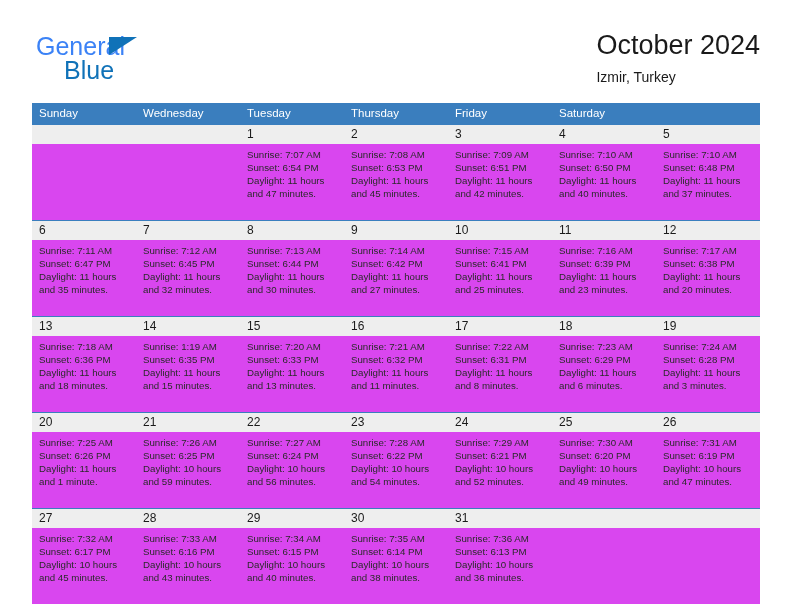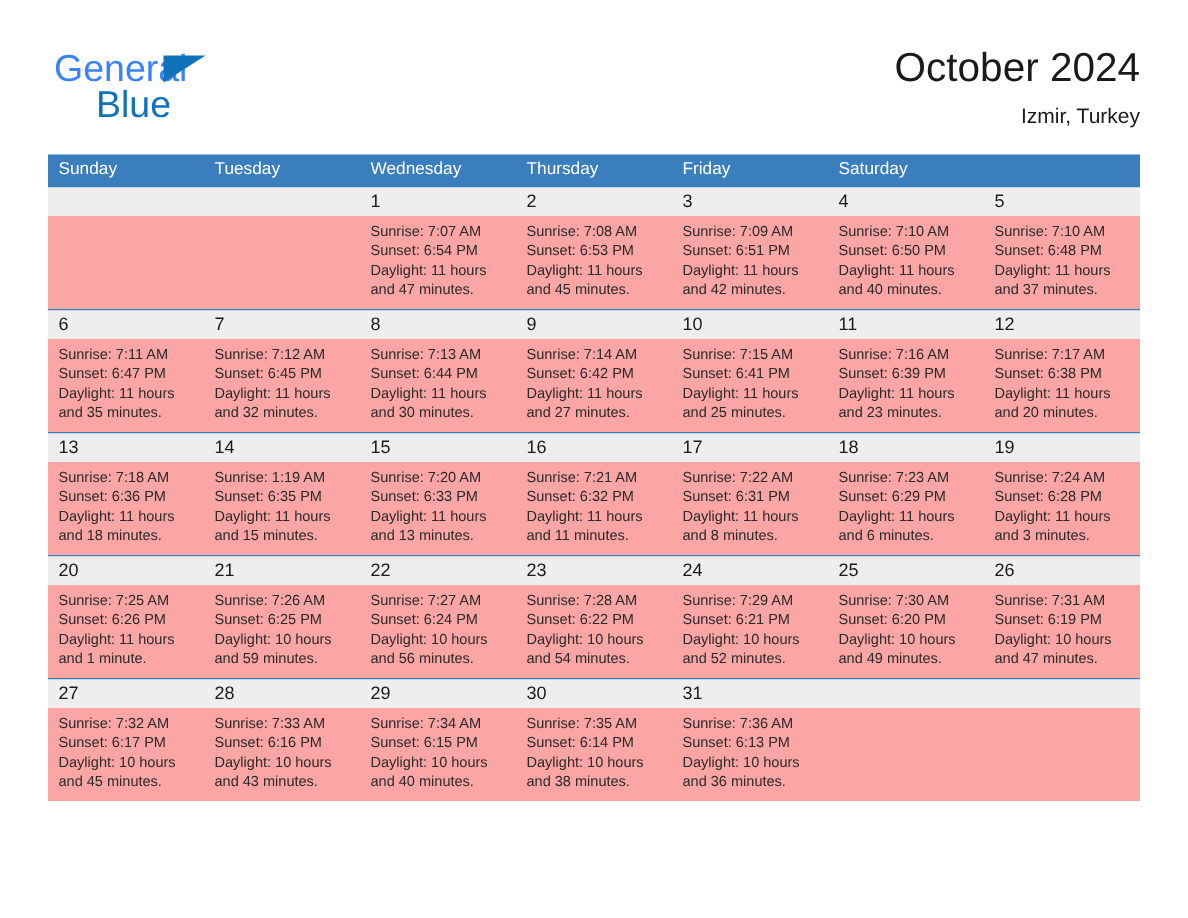--- a/index.html
+++ b/index.html
@@ -71,7 +71,6 @@
     position: absolute;
     right: 0;
     top: 0;
-    text-align: right;
   }
   .cal-title {
     font-size: 27px;

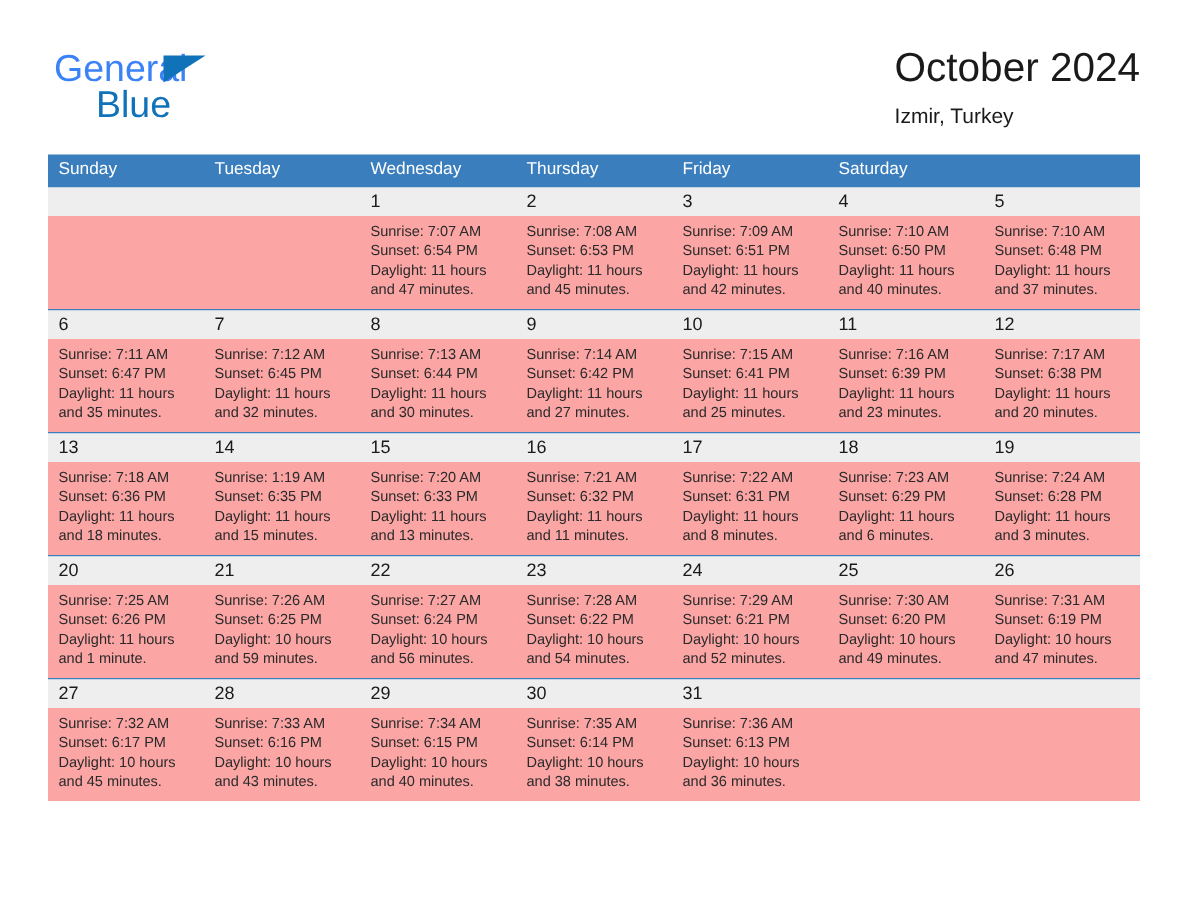--- a/index.html
+++ b/index.html
@@ -176,8 +176,8 @@
 
     <div class="weekday-row">
       <div class="weekday-cell">Sunday</div>
+      <div class="weekday-cell">Wednesday</div>
       <div class="weekday-cell">Tuesday</div>
-      <div class="weekday-cell">Wednesday</div>
       <div class="weekday-cell">Thursday</div>
       <div class="weekday-cell">Friday</div>
       <div class="weekday-cell">Saturday</div>

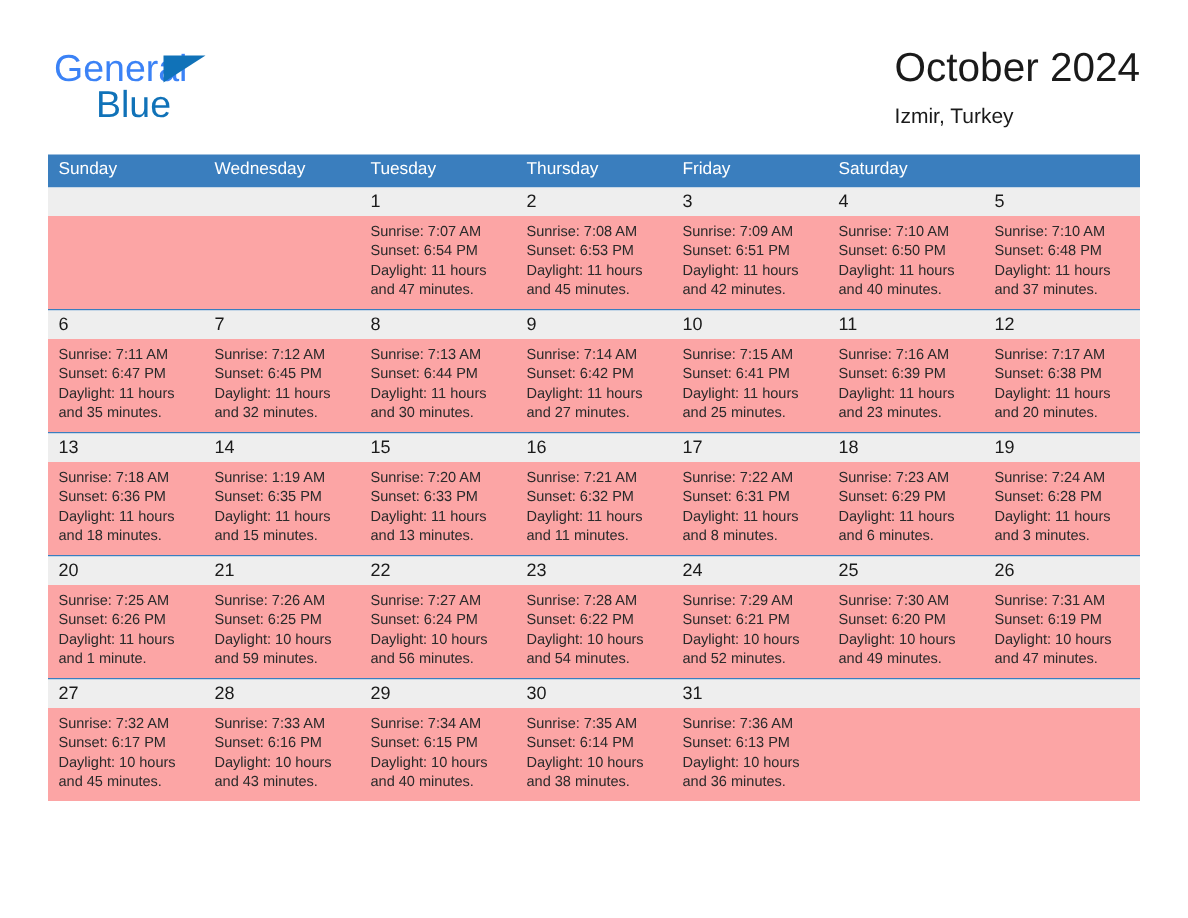--- a/index.html
+++ b/index.html
@@ -137,8 +137,8 @@
   .detail-strip {
     display: flex;
     width: 728px;
-    background: #fca5a5;
-    height: 62px;
+    background: #d946ef;
+    height: 76px;
   }
   .detail-cell {
     width: 104px;

